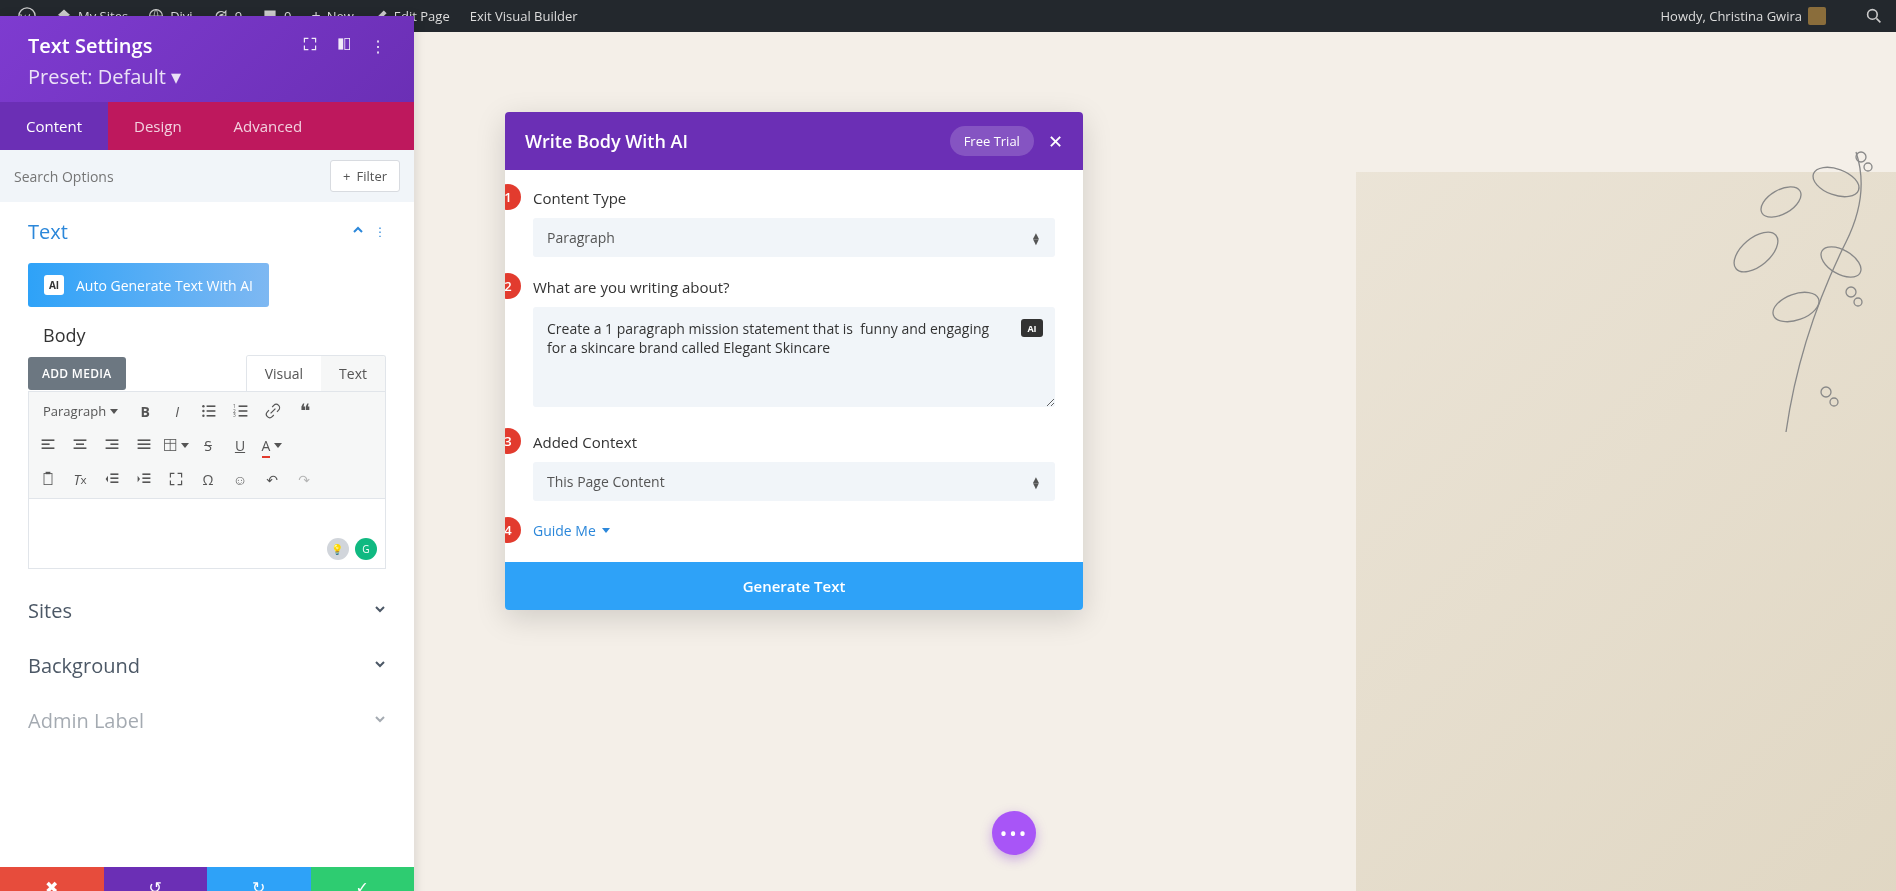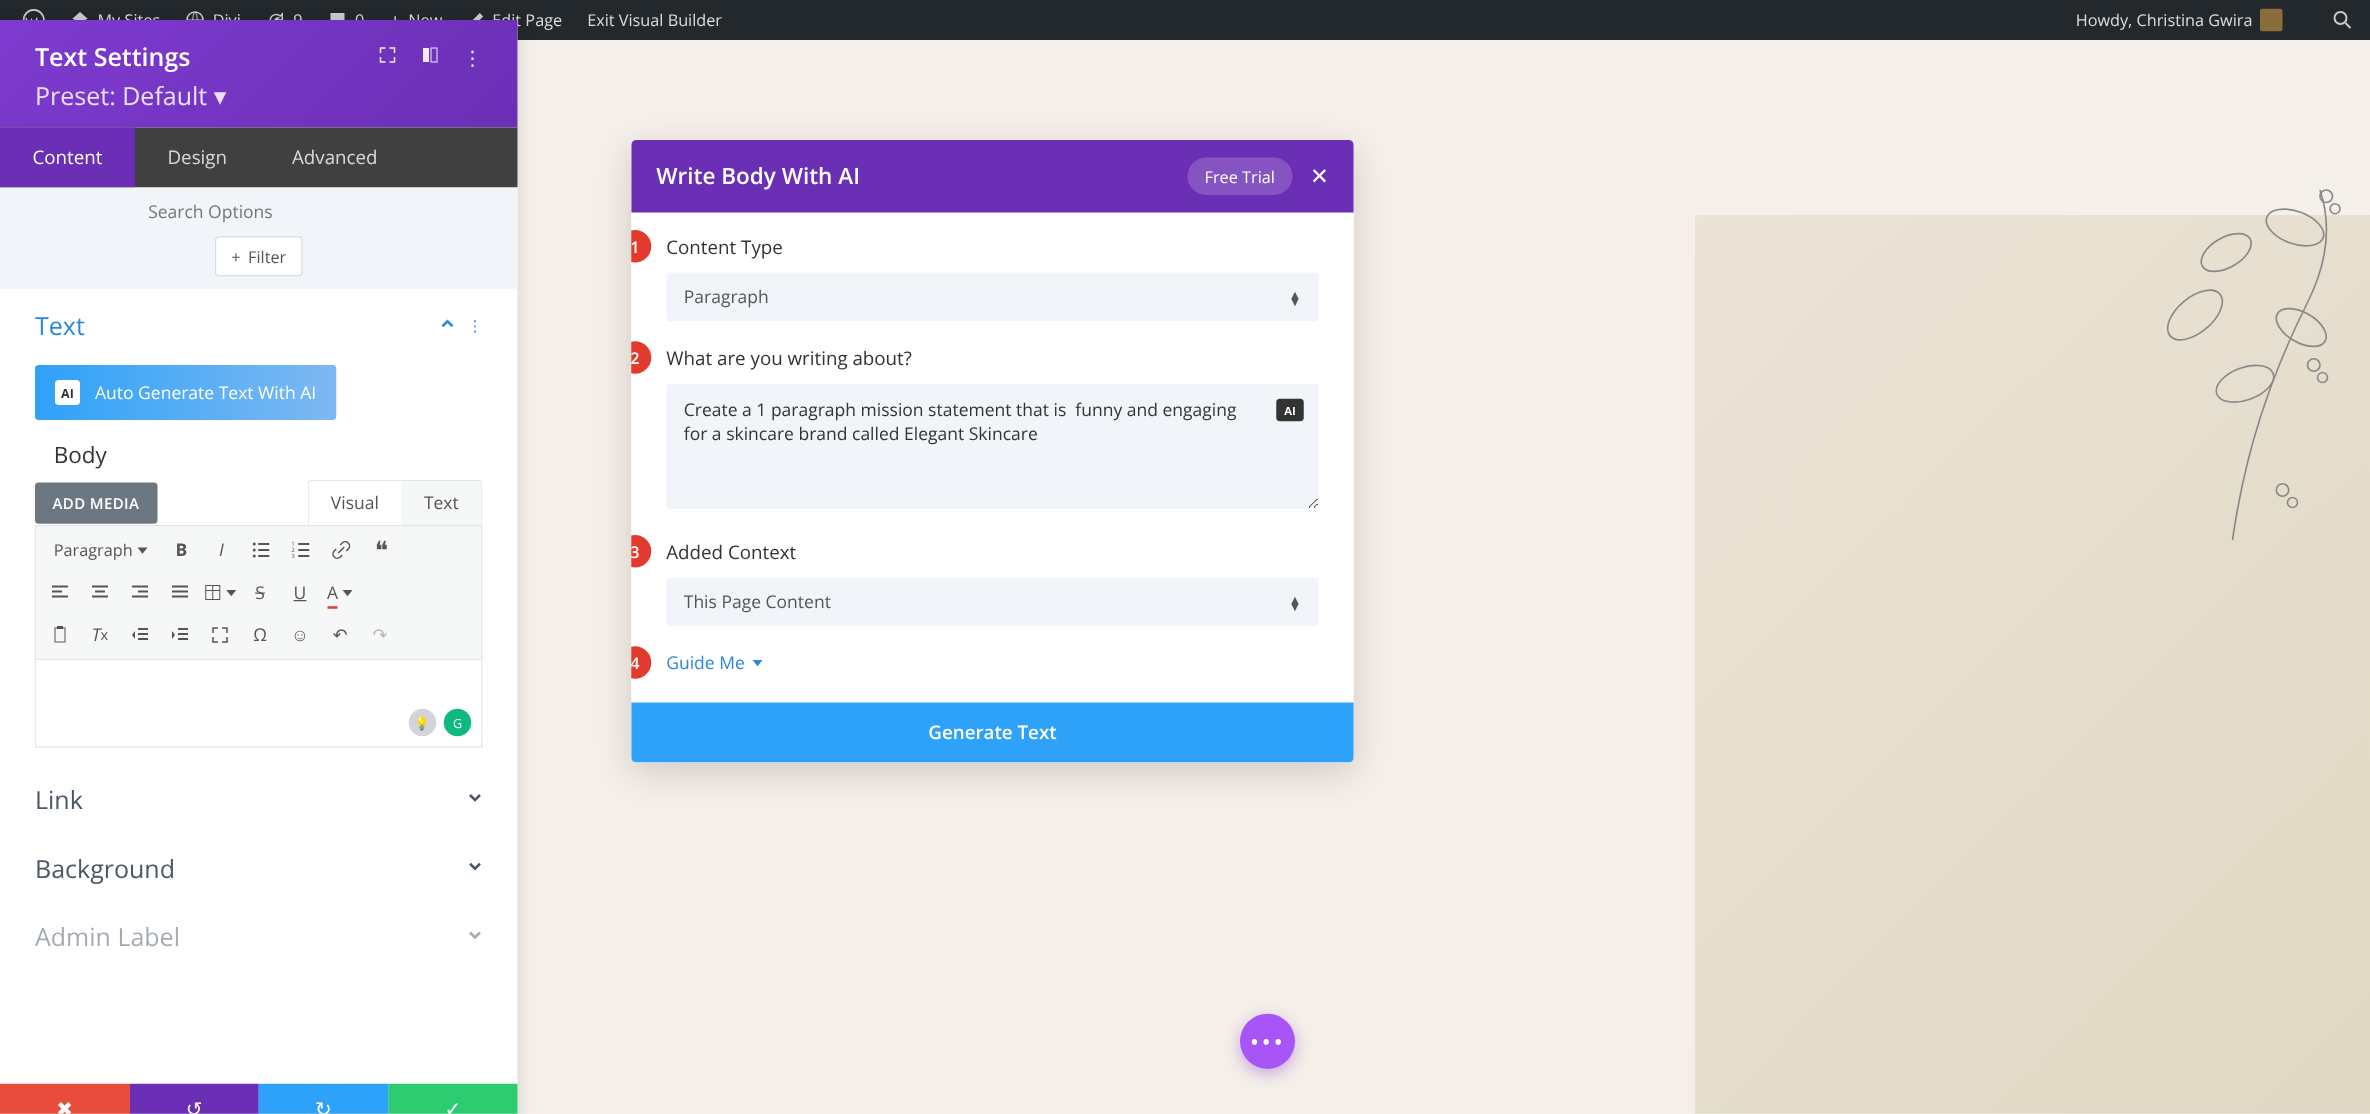--- a/index.html
+++ b/index.html
@@ -33,7 +33,7 @@
 .sp-title-icons span { cursor: pointer; opacity: 0.9; font-size: 16px; }
 .sp-preset { font-size: 20px; opacity: 0.85; margin-top: 4px; cursor: pointer; }
 
-.sp-tabs { display: flex; background: #404040; }
+.sp-tabs { display: flex; background: #be185d; }
 .sp-tab { flex: 0 0 auto; padding: 14px 26px; color: #fff; font-size: 15px; cursor: pointer; opacity: 0.8; }
 .sp-tab.active { background: #6b2fb5; opacity: 1; }
 

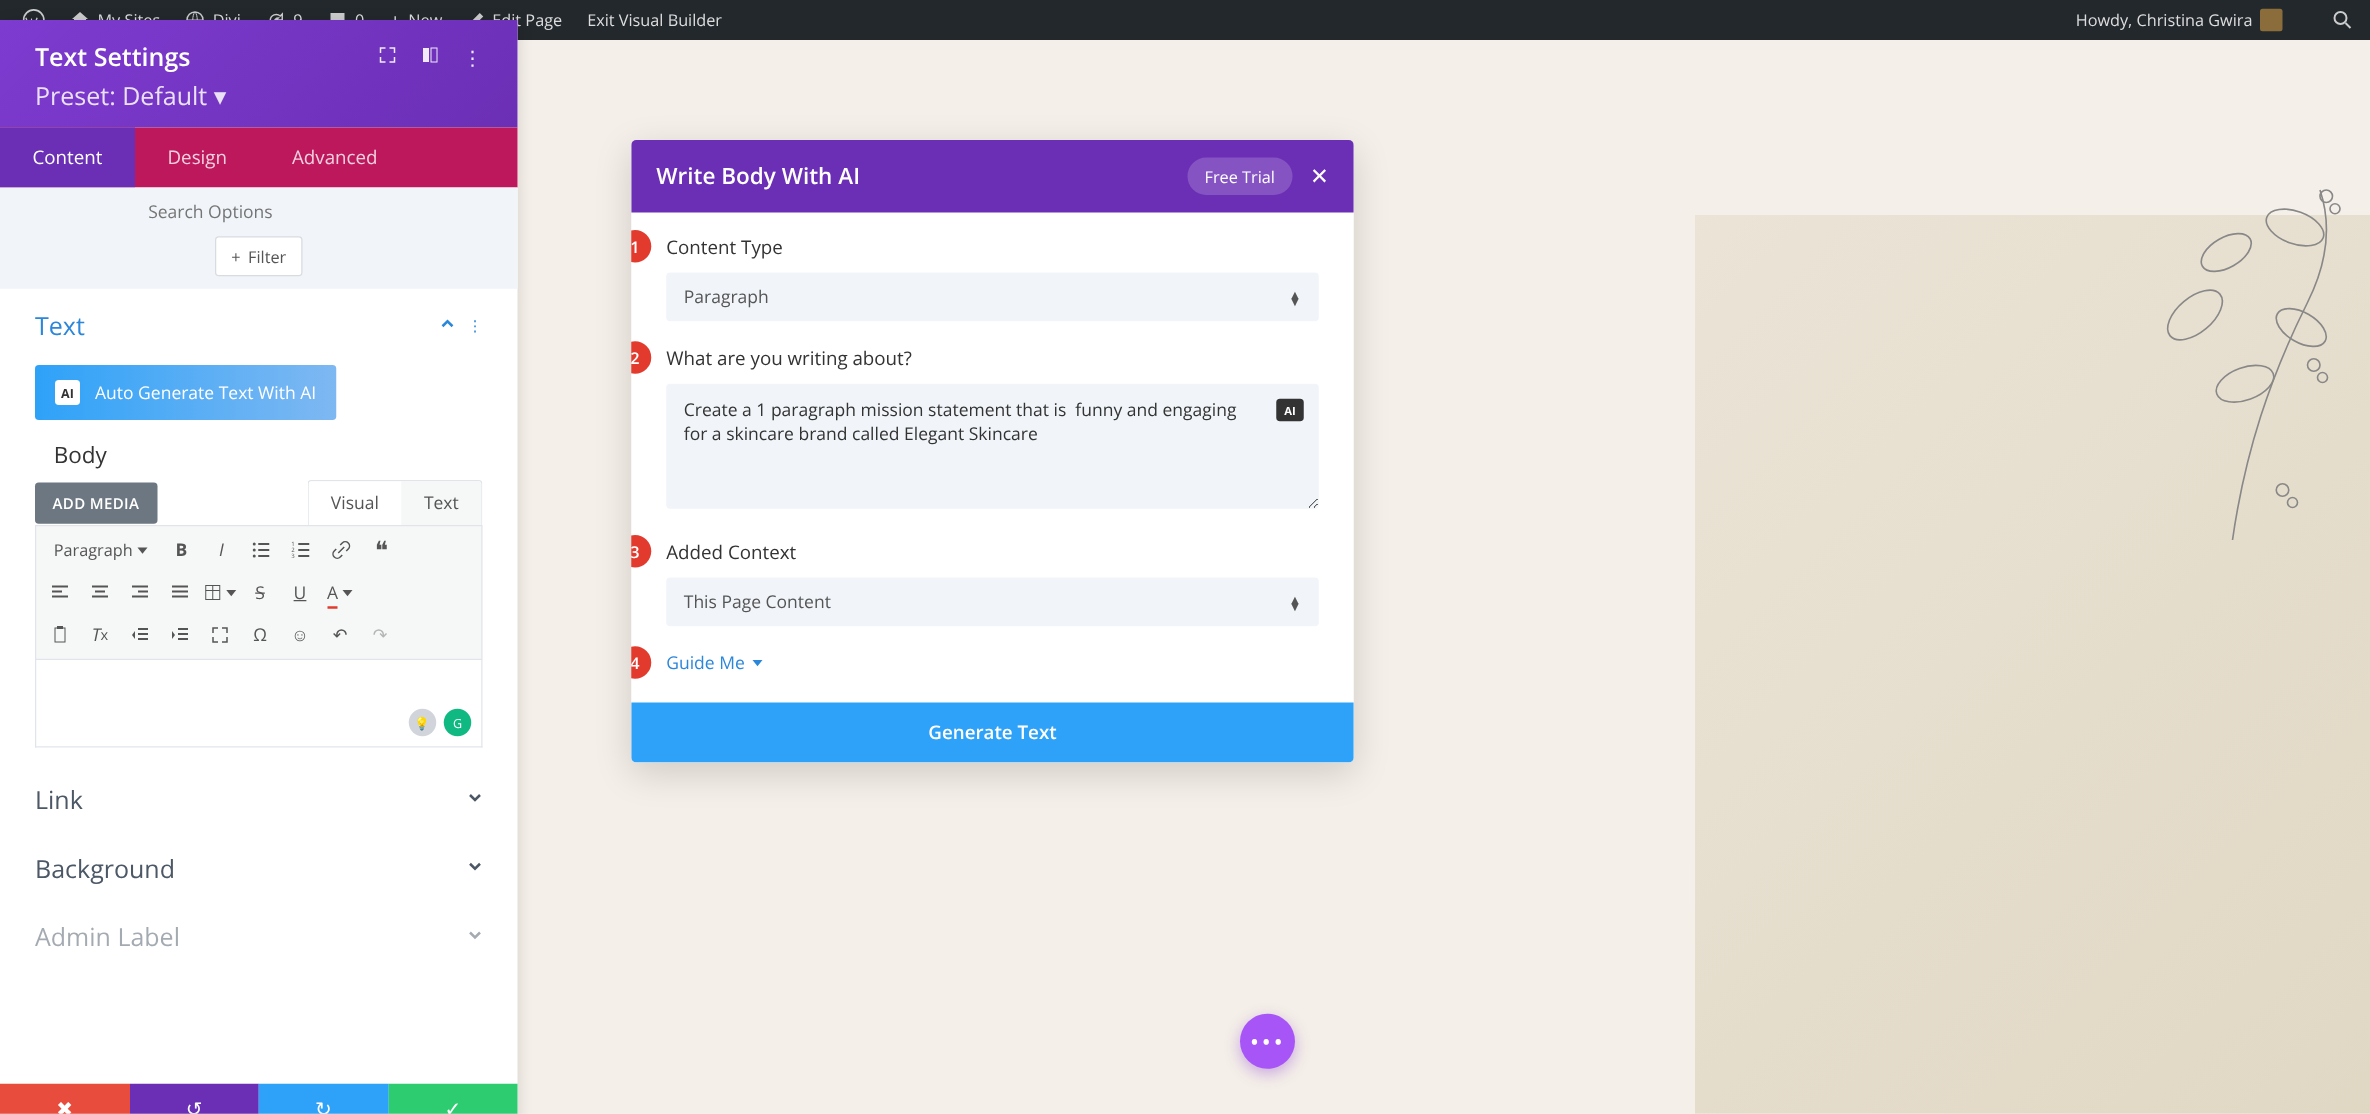--- a/index.html
+++ b/index.html
@@ -40,7 +40,6 @@
 .sp-search-row {
   display: flex; align-items: center; background: #f1f5f9; padding: 10px 14px; gap: 10px;
   justify-content: space-between;
-  flex-direction: column;
 }
 .sp-search { border: none; background: transparent; font-size: 14px; color: #666; flex: 1; outline: none; }
 .sp-filter-btn {

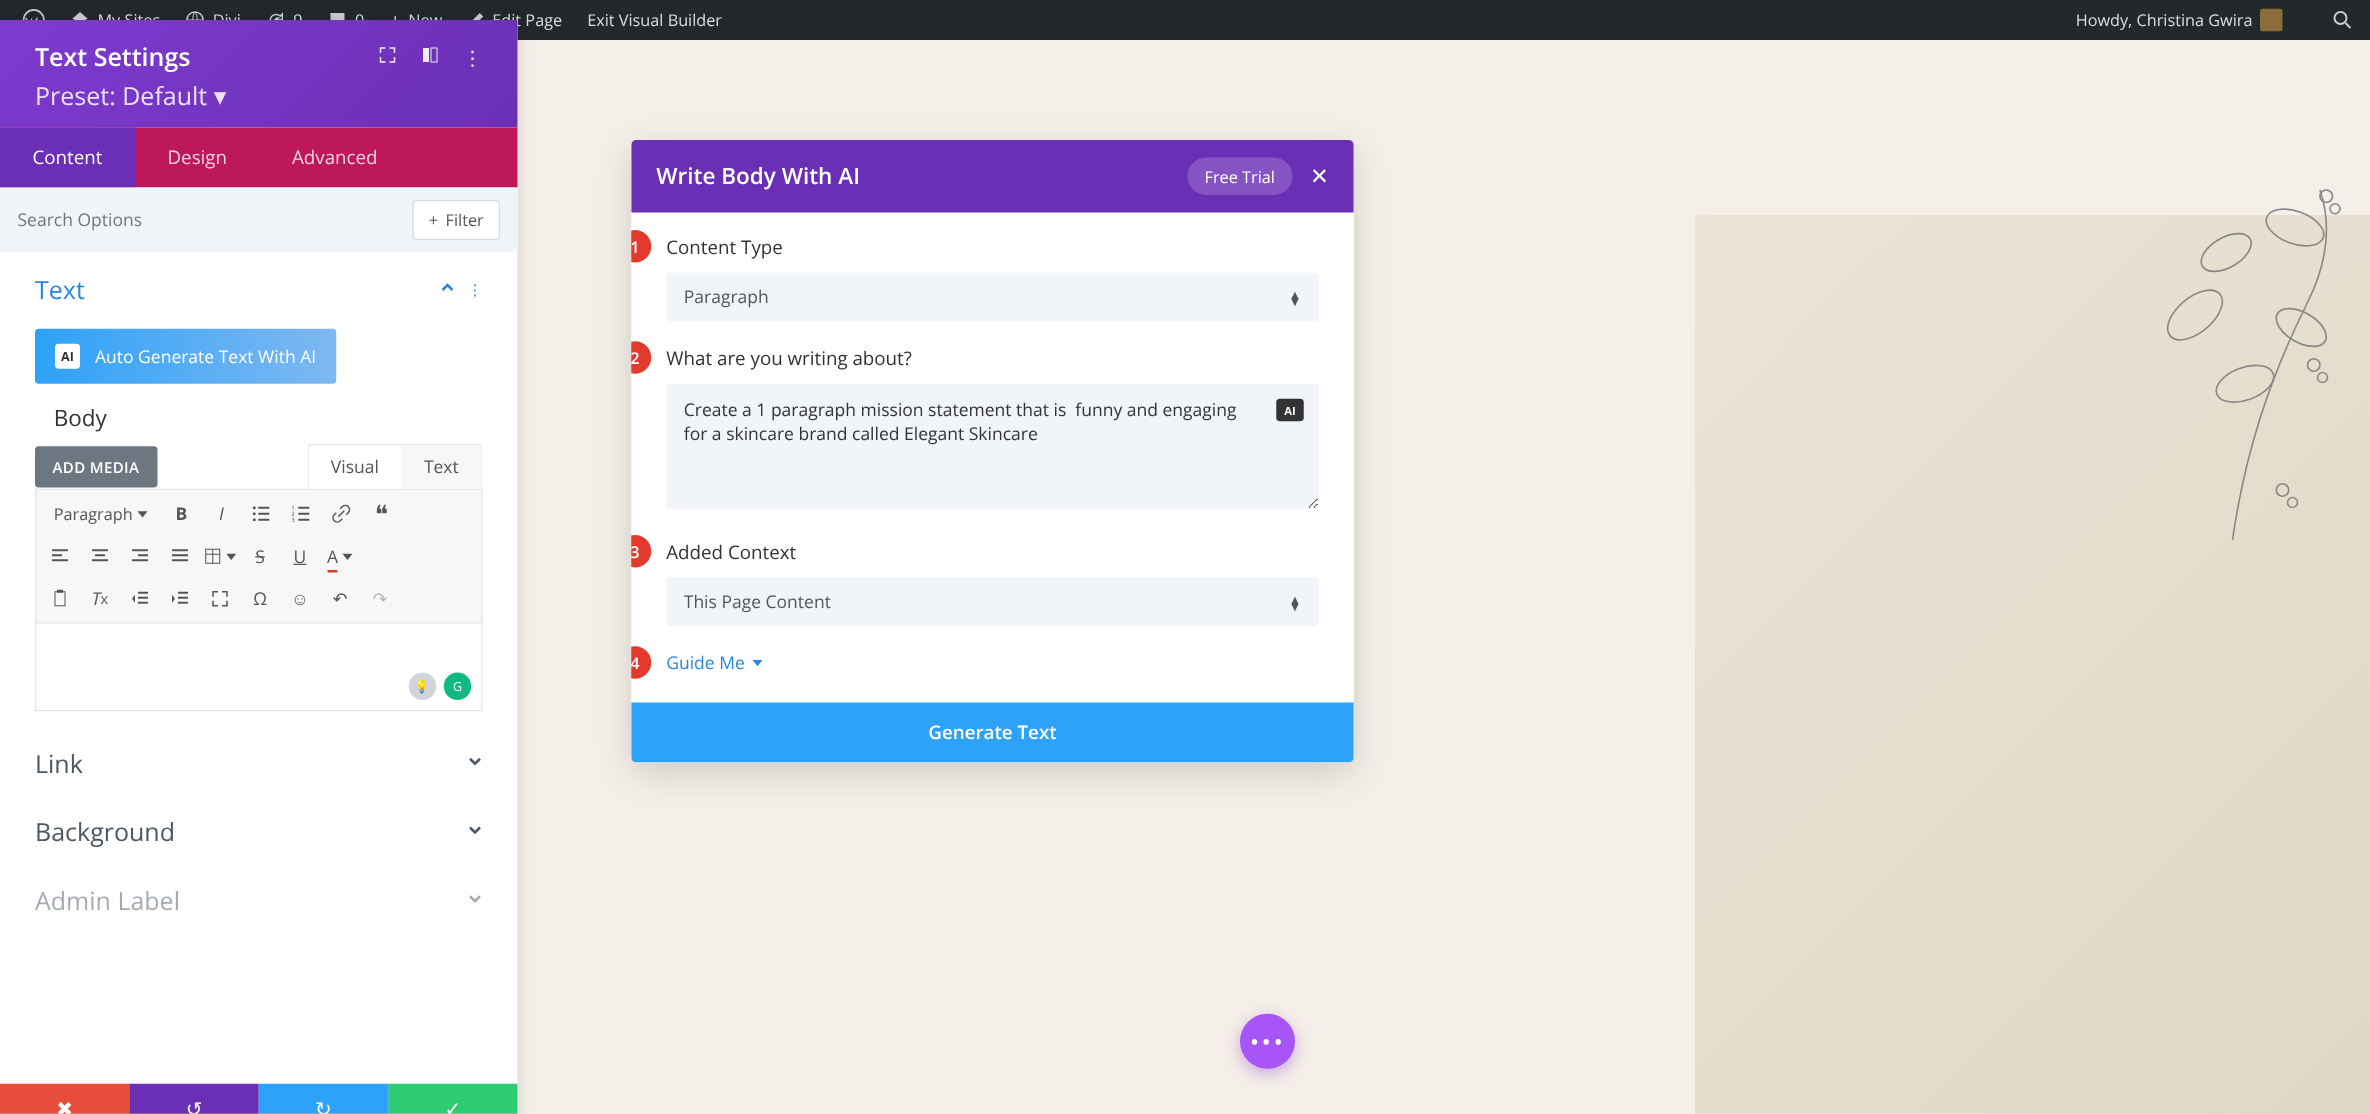--- a/index.html
+++ b/index.html
@@ -432,7 +432,7 @@
     </div>
 
     <div class="sp-section-header collapsed">
-      <div class="sp-section-title">Link</div>
+      <div class="sp-section-title">Sites</div>
       <div class="sp-section-icons">
           <span><svg width="12" height="12" viewBox="0 0 12 12" fill="none" stroke="#4c5866" stroke-width="2">
               <path d="M2 4l4 4 4-4"></path>

